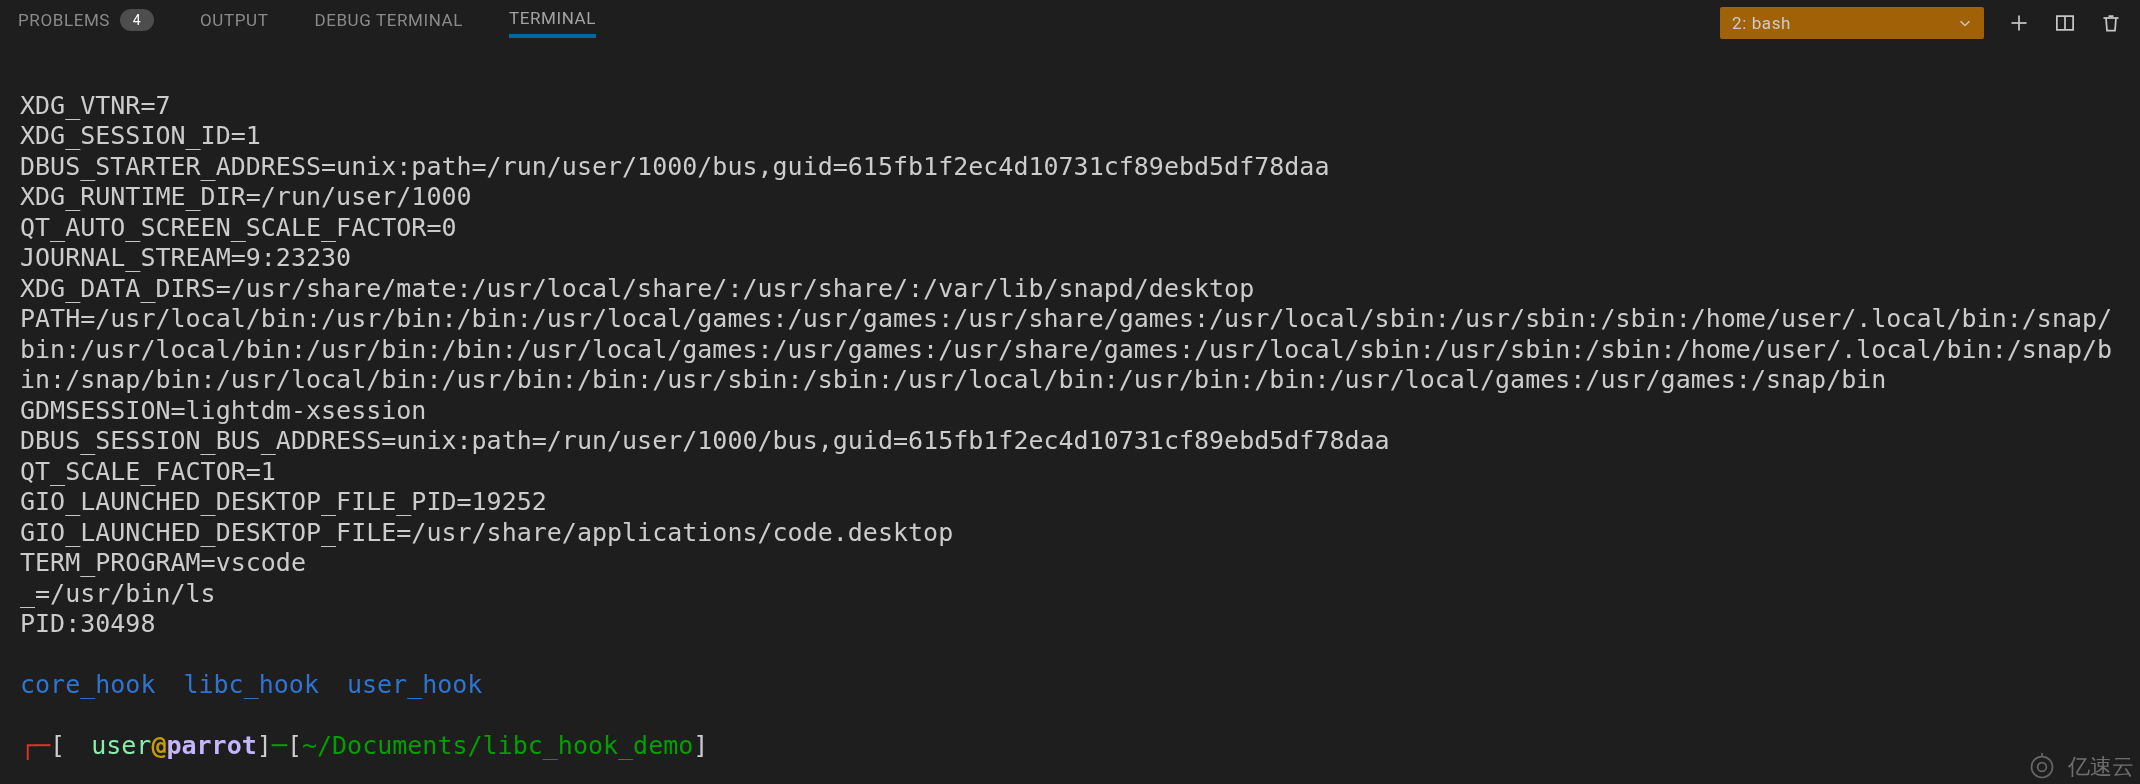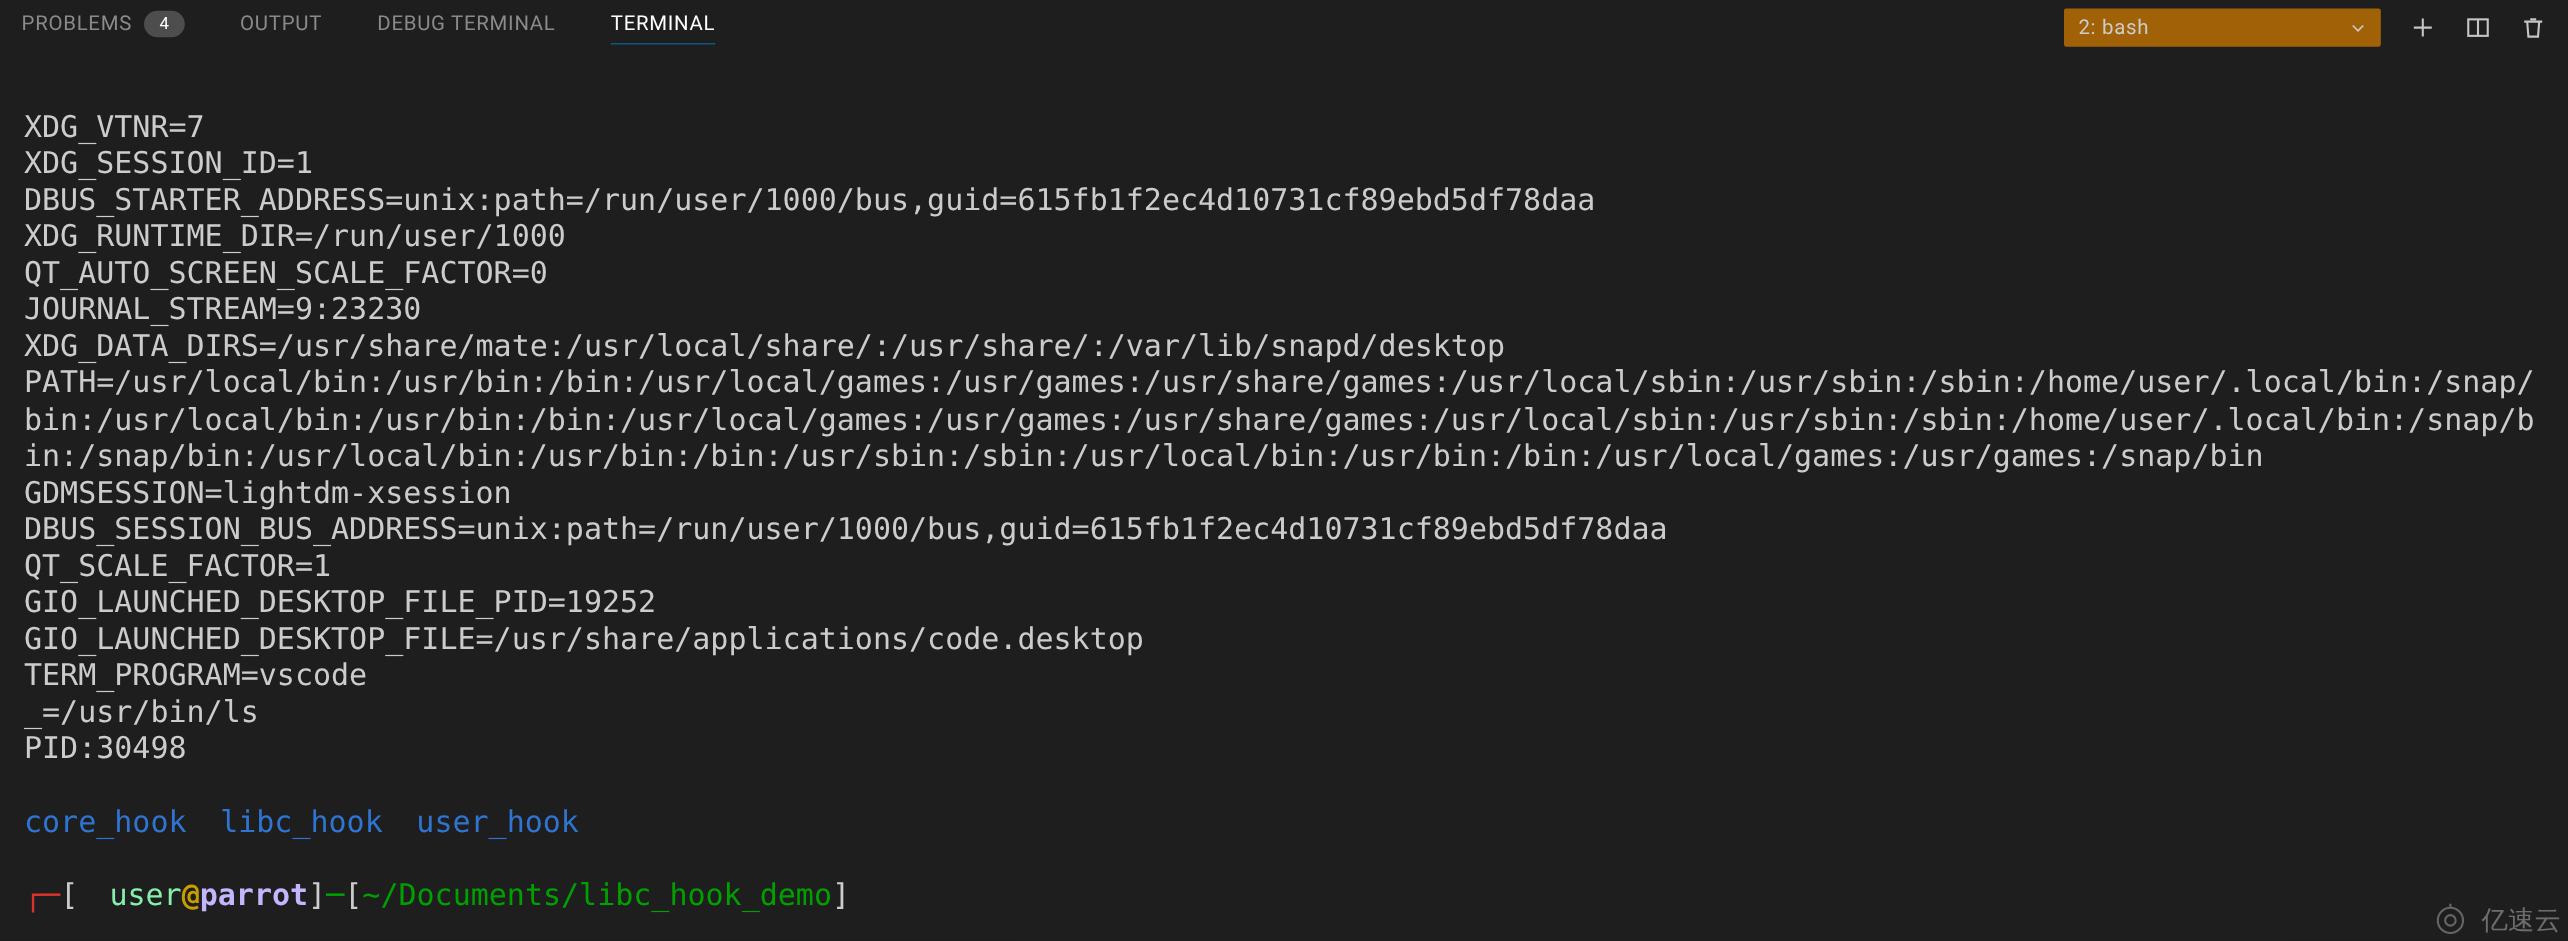--- a/index.html
+++ b/index.html
@@ -33,8 +33,8 @@
     cursor: pointer;
   }
   .panel-tabs .tab.active {
-    color: #ffffff;
-    border-bottom: 1px solid #0369a1;
+    color: #a3a3a3;
+    border-bottom: 4px solid #0369a1;
   }
   .badge {
     display: inline-flex;

